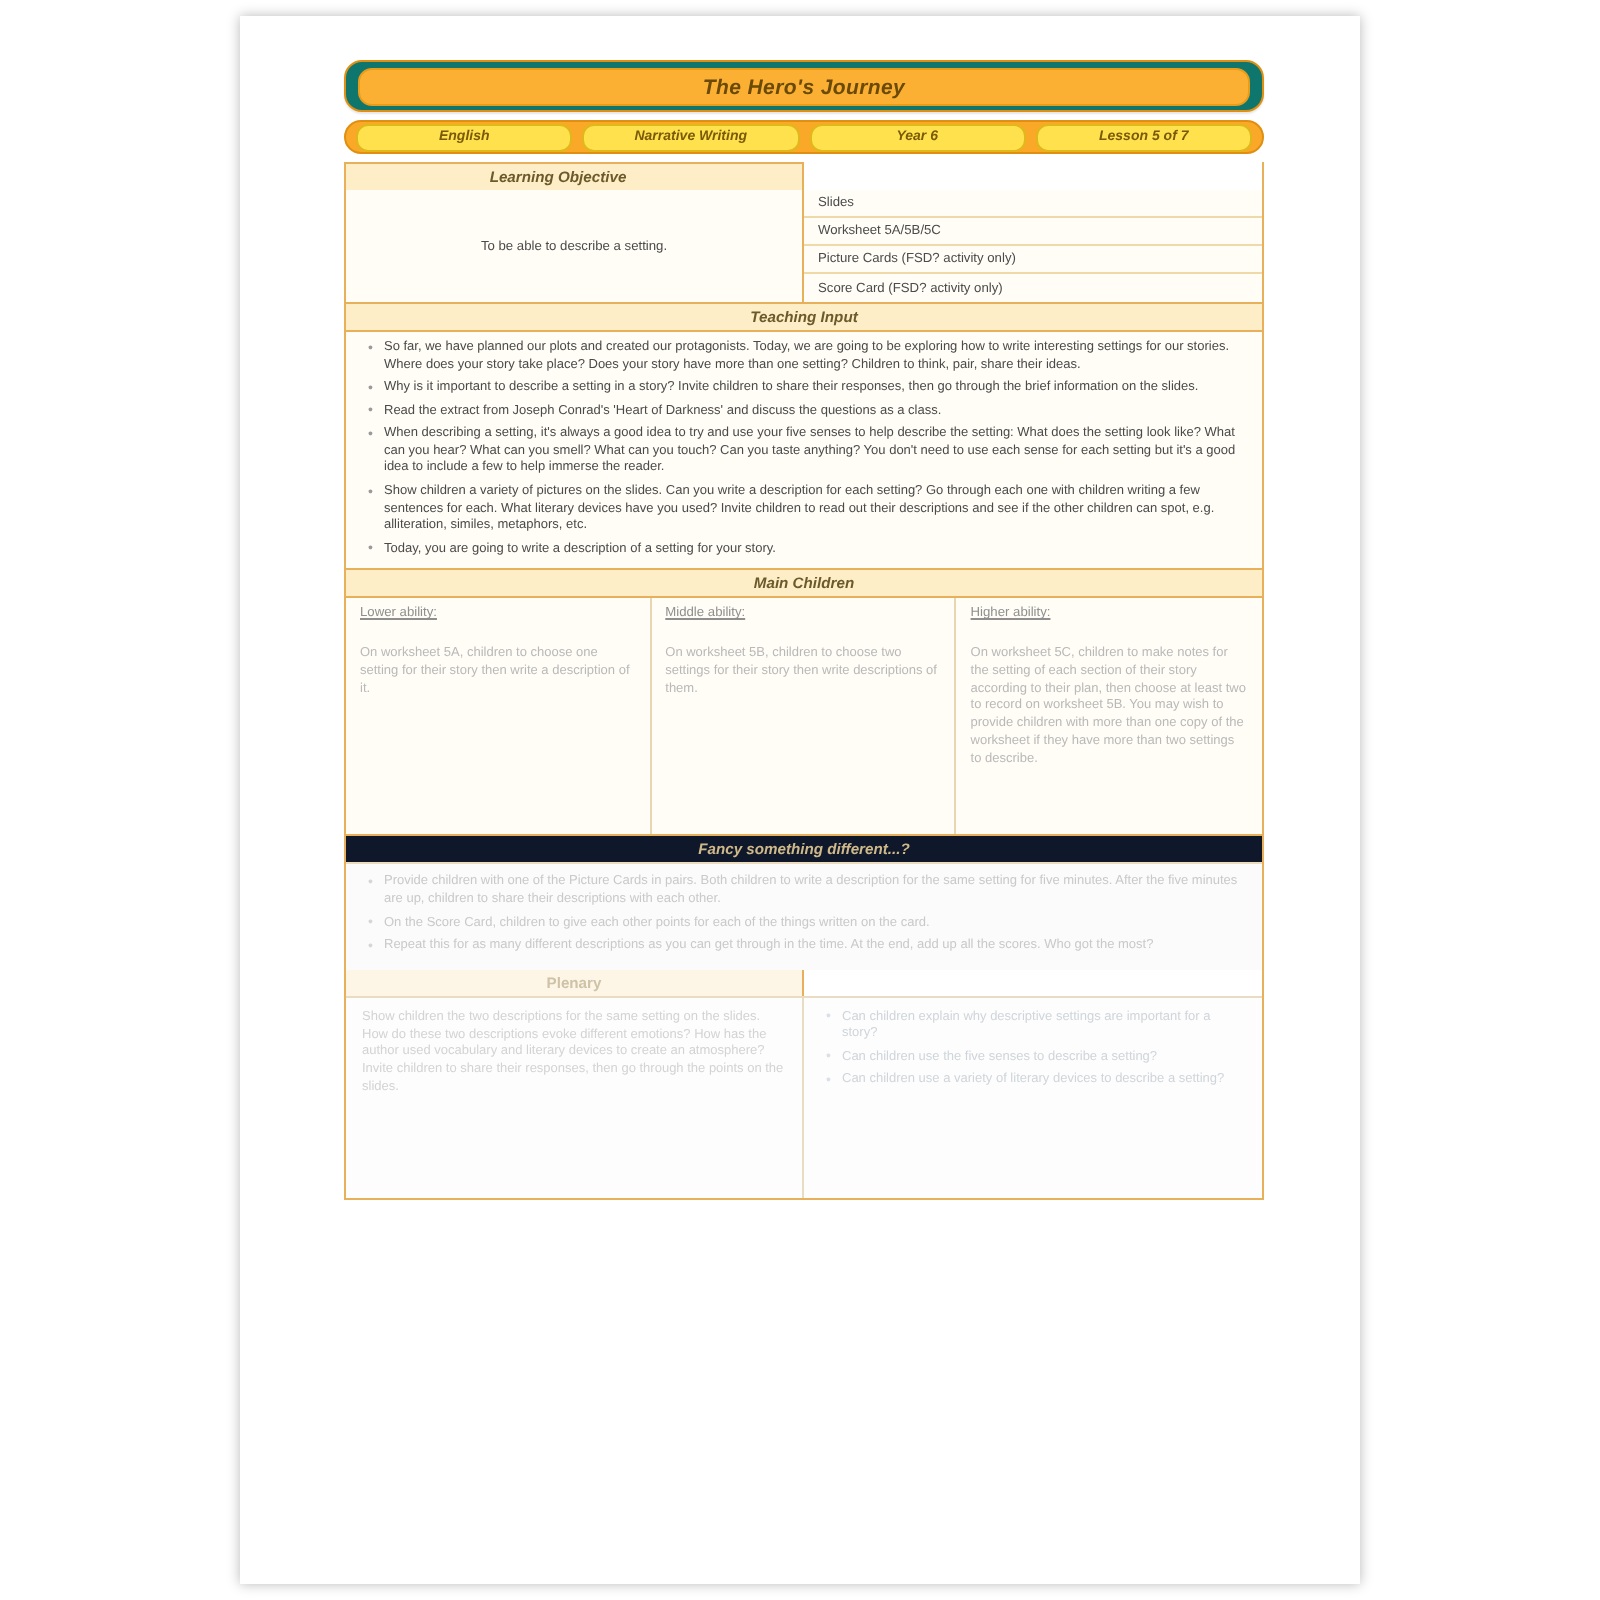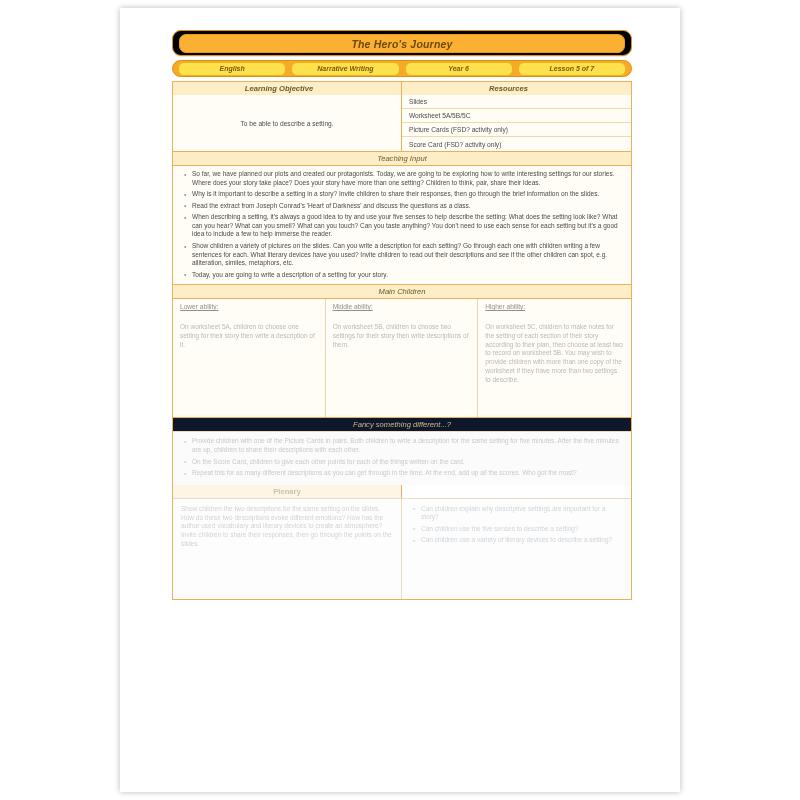--- a/index.html
+++ b/index.html
@@ -39,7 +39,7 @@
   
   .title-banner {
     position: relative;
-    background: #000000;
+    background: #0f766e;
     border: 1px solid #e08f10;
     border-radius: 9px;
     height: 24px;

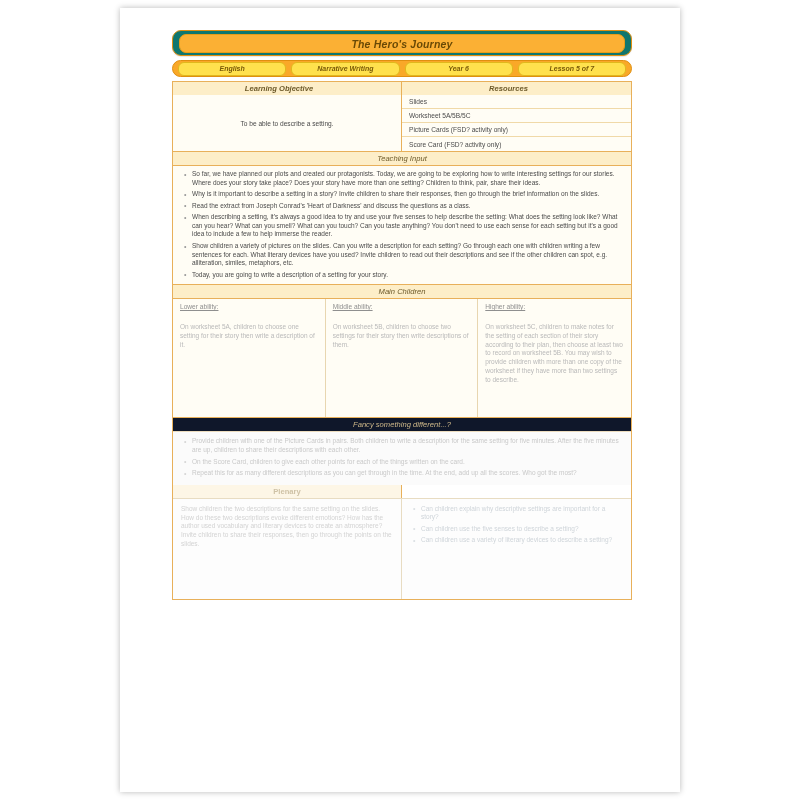--- a/index.html
+++ b/index.html
@@ -279,7 +279,6 @@
 
         <div class="row2">
           <div class="col-left cell-head">Learning Objective</div>
-          <div class="col-right cell-head">Resources</div>
         </div>
 
         <div class="row2">

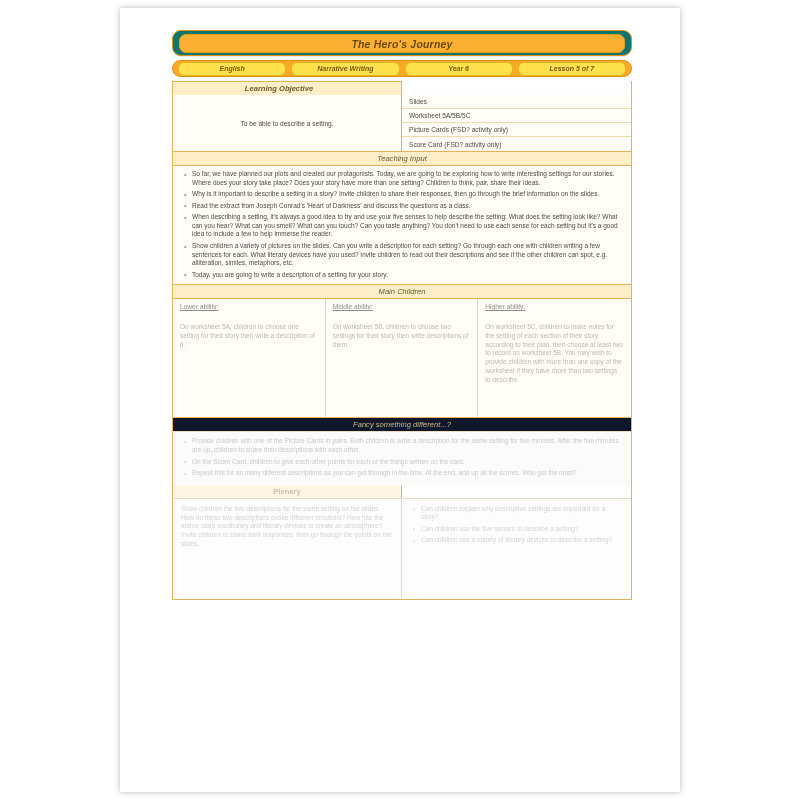--- a/index.html
+++ b/index.html
@@ -146,7 +146,7 @@
     border-top: 1px solid #e8b05a;
     text-align: center;
     font-size: 7.6px;
-    font-weight: normal;
+    font-weight: bold;
     font-style: italic;
     color: #6d5a2a;
     padding: 2px 0;

